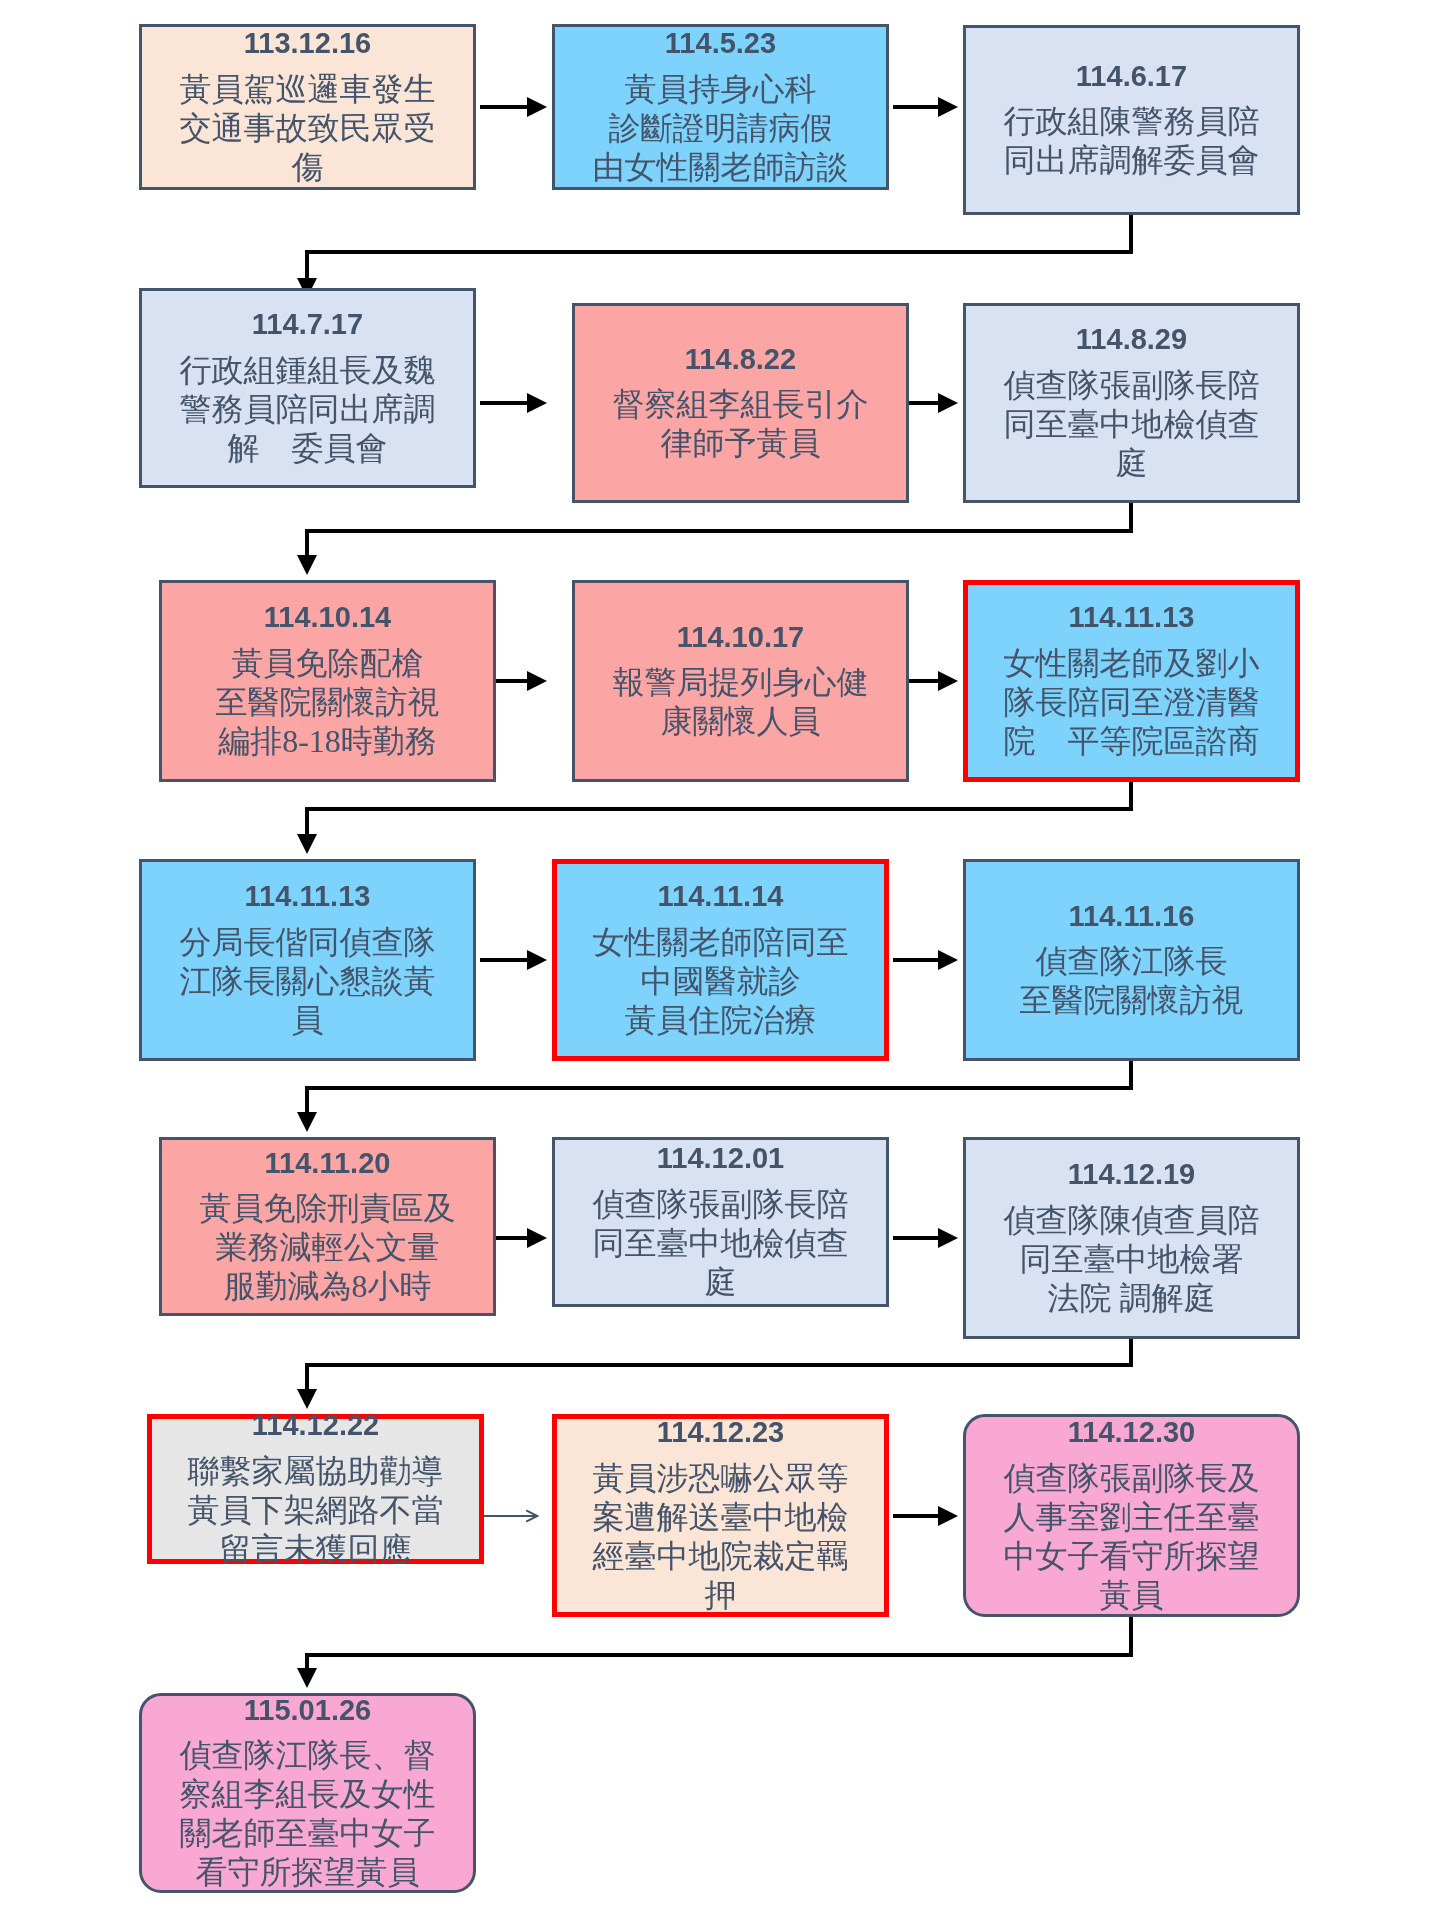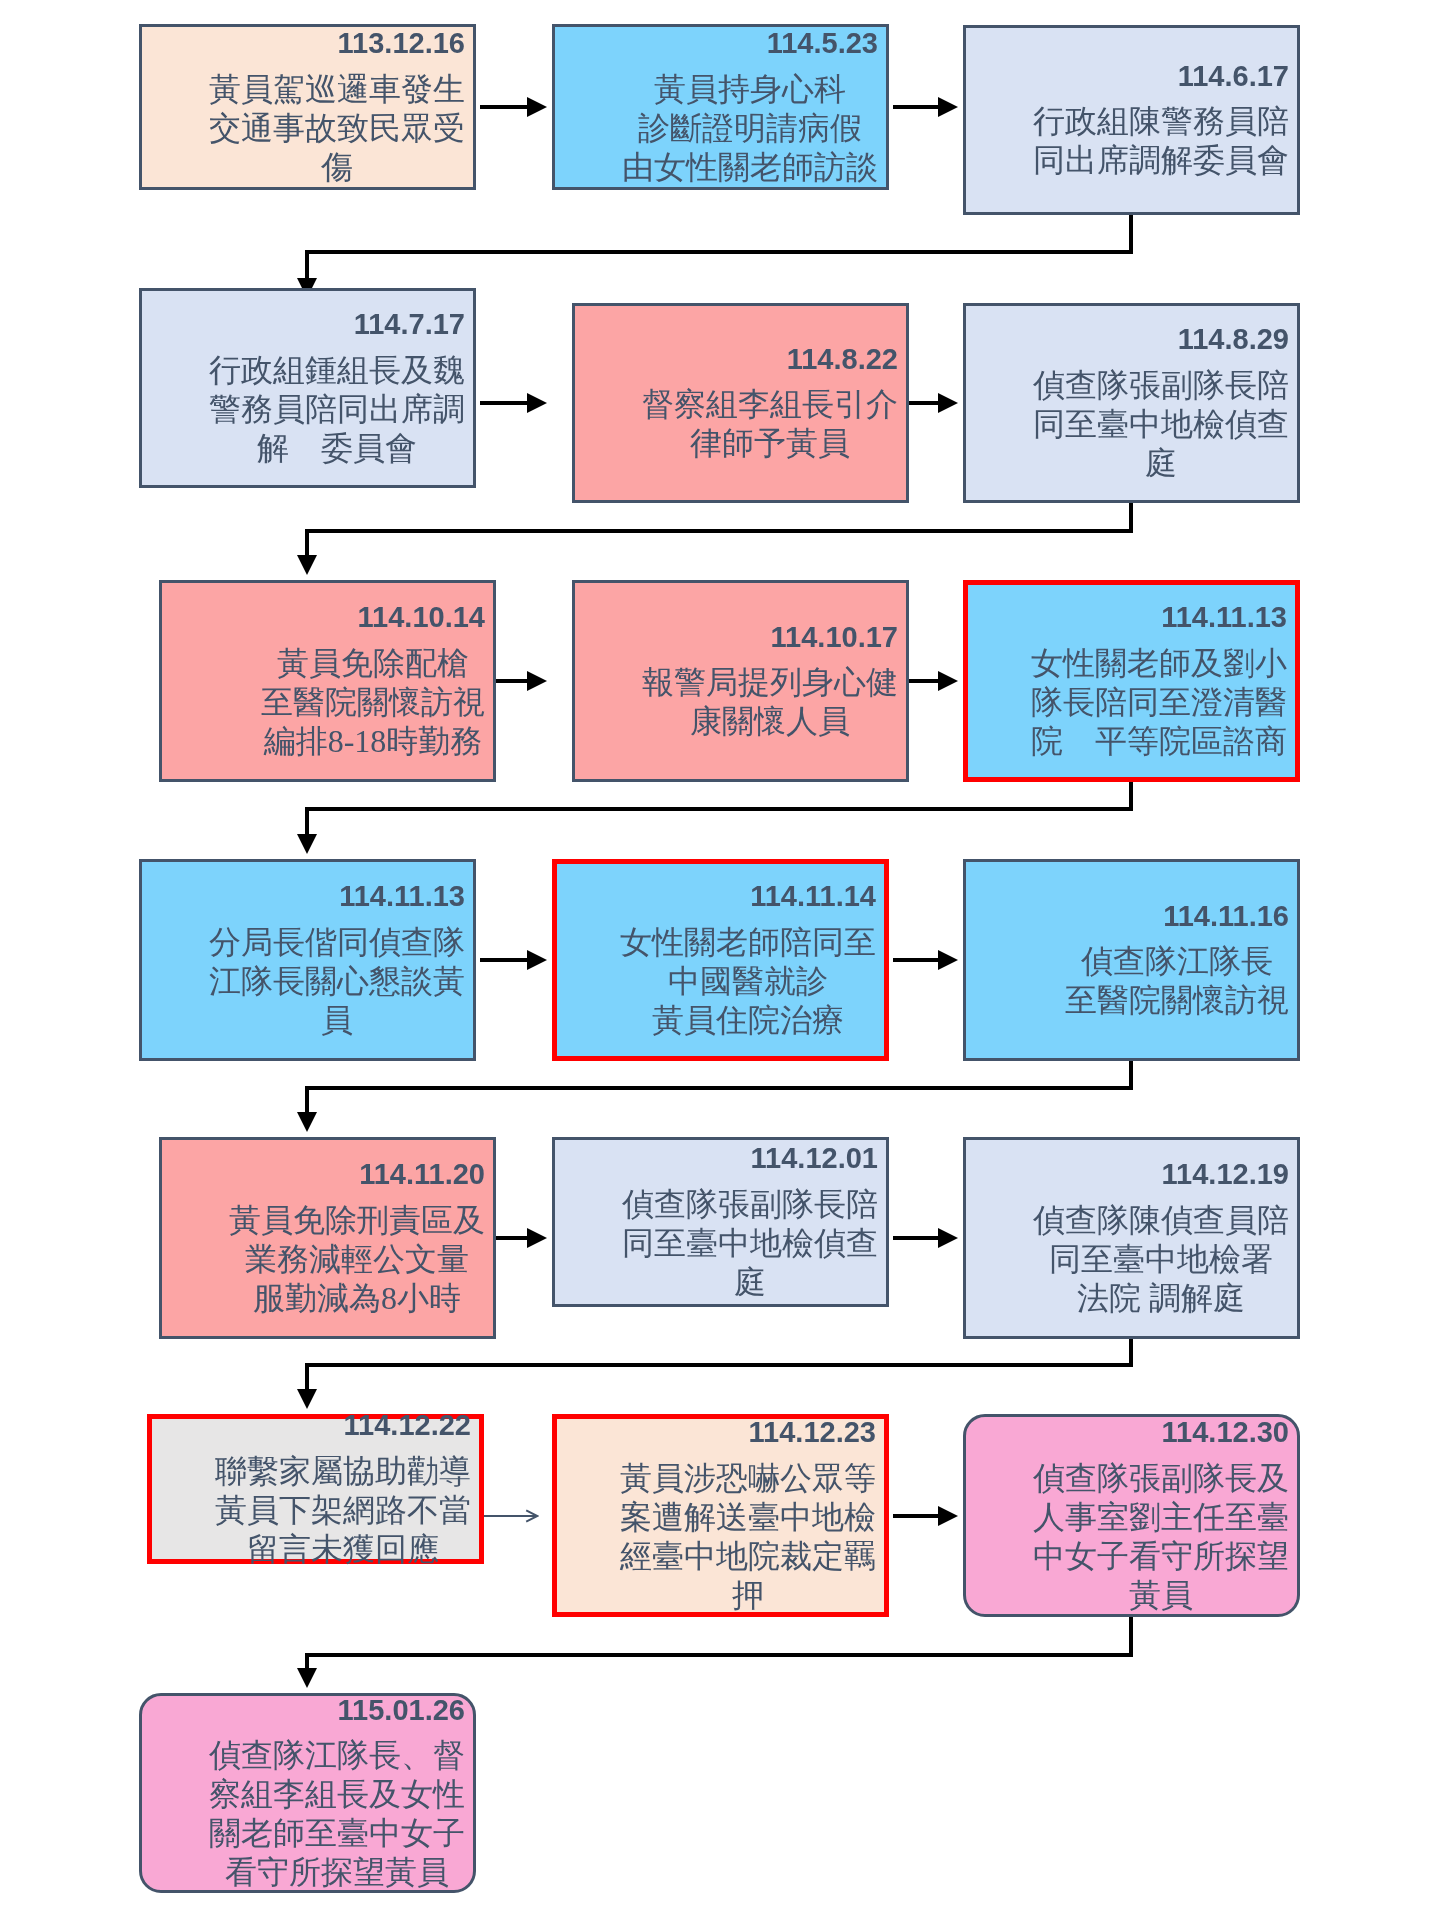--- a/index.html
+++ b/index.html
@@ -22,7 +22,7 @@
     box-sizing:border-box;
     display:flex;
     flex-direction:column;
-    align-items:flex-end;
+    align-items:center;
     justify-content:center;
     text-align:center;
     gap:9px;

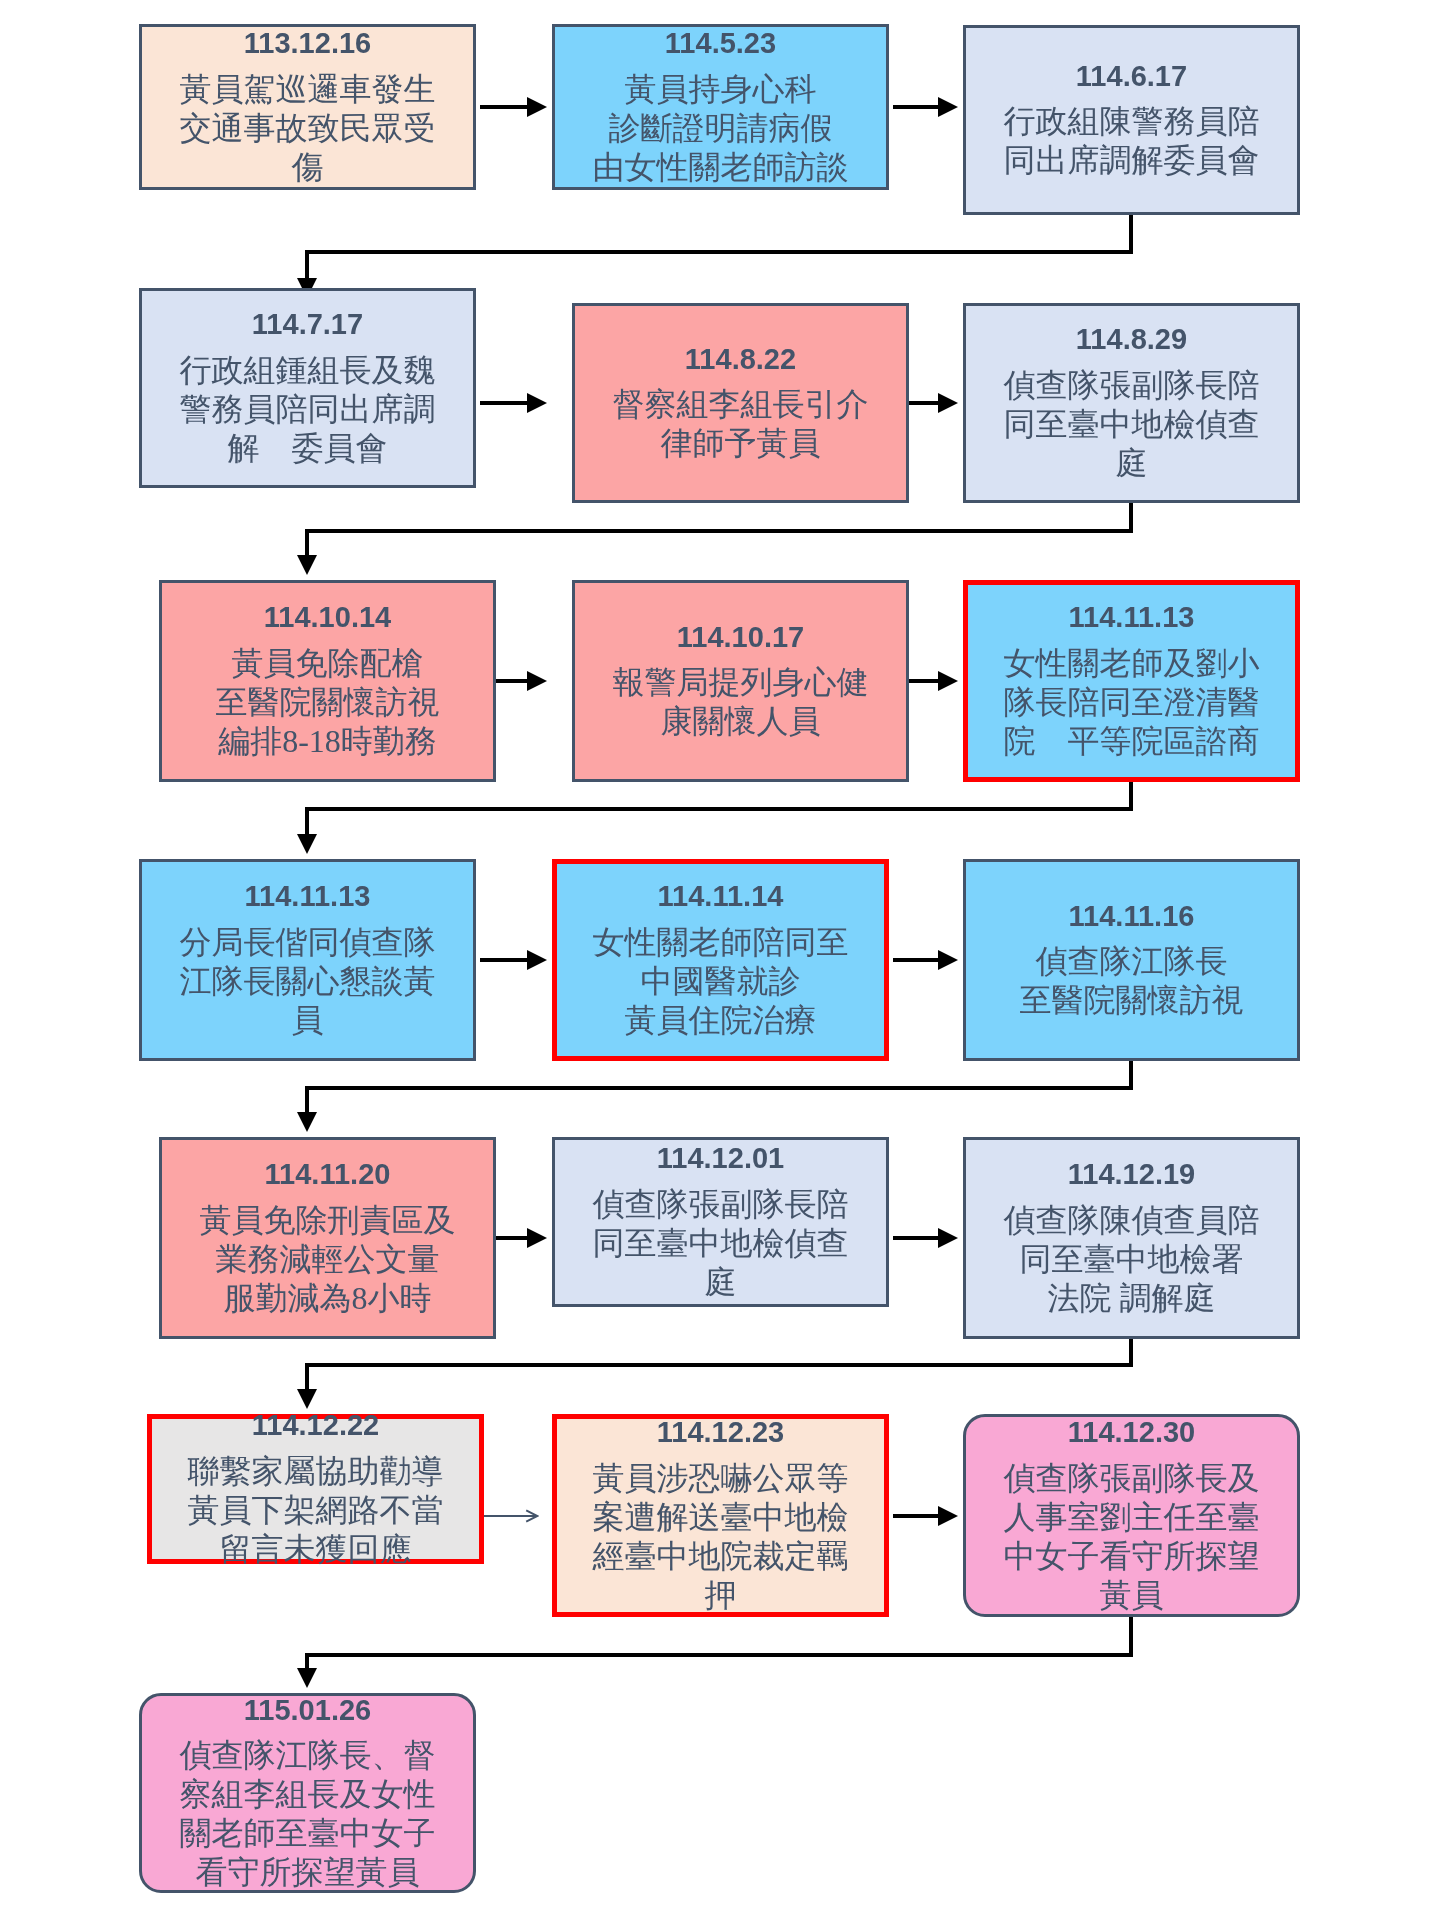--- a/index.html
+++ b/index.html
@@ -165,7 +165,7 @@
 至醫院關懷訪視</div>
   </div>
 
-  <div class="box fill-white" style="left:139px;top:1137px;width:337px;height:202px">
+  <div class="box fill-white" style="left:139px;top:1137px;width:337px;height:179px">
     <div class="date">114.11.20</div>
     <div class="txt">黃員免除刑責區及
 業務減輕公文量

